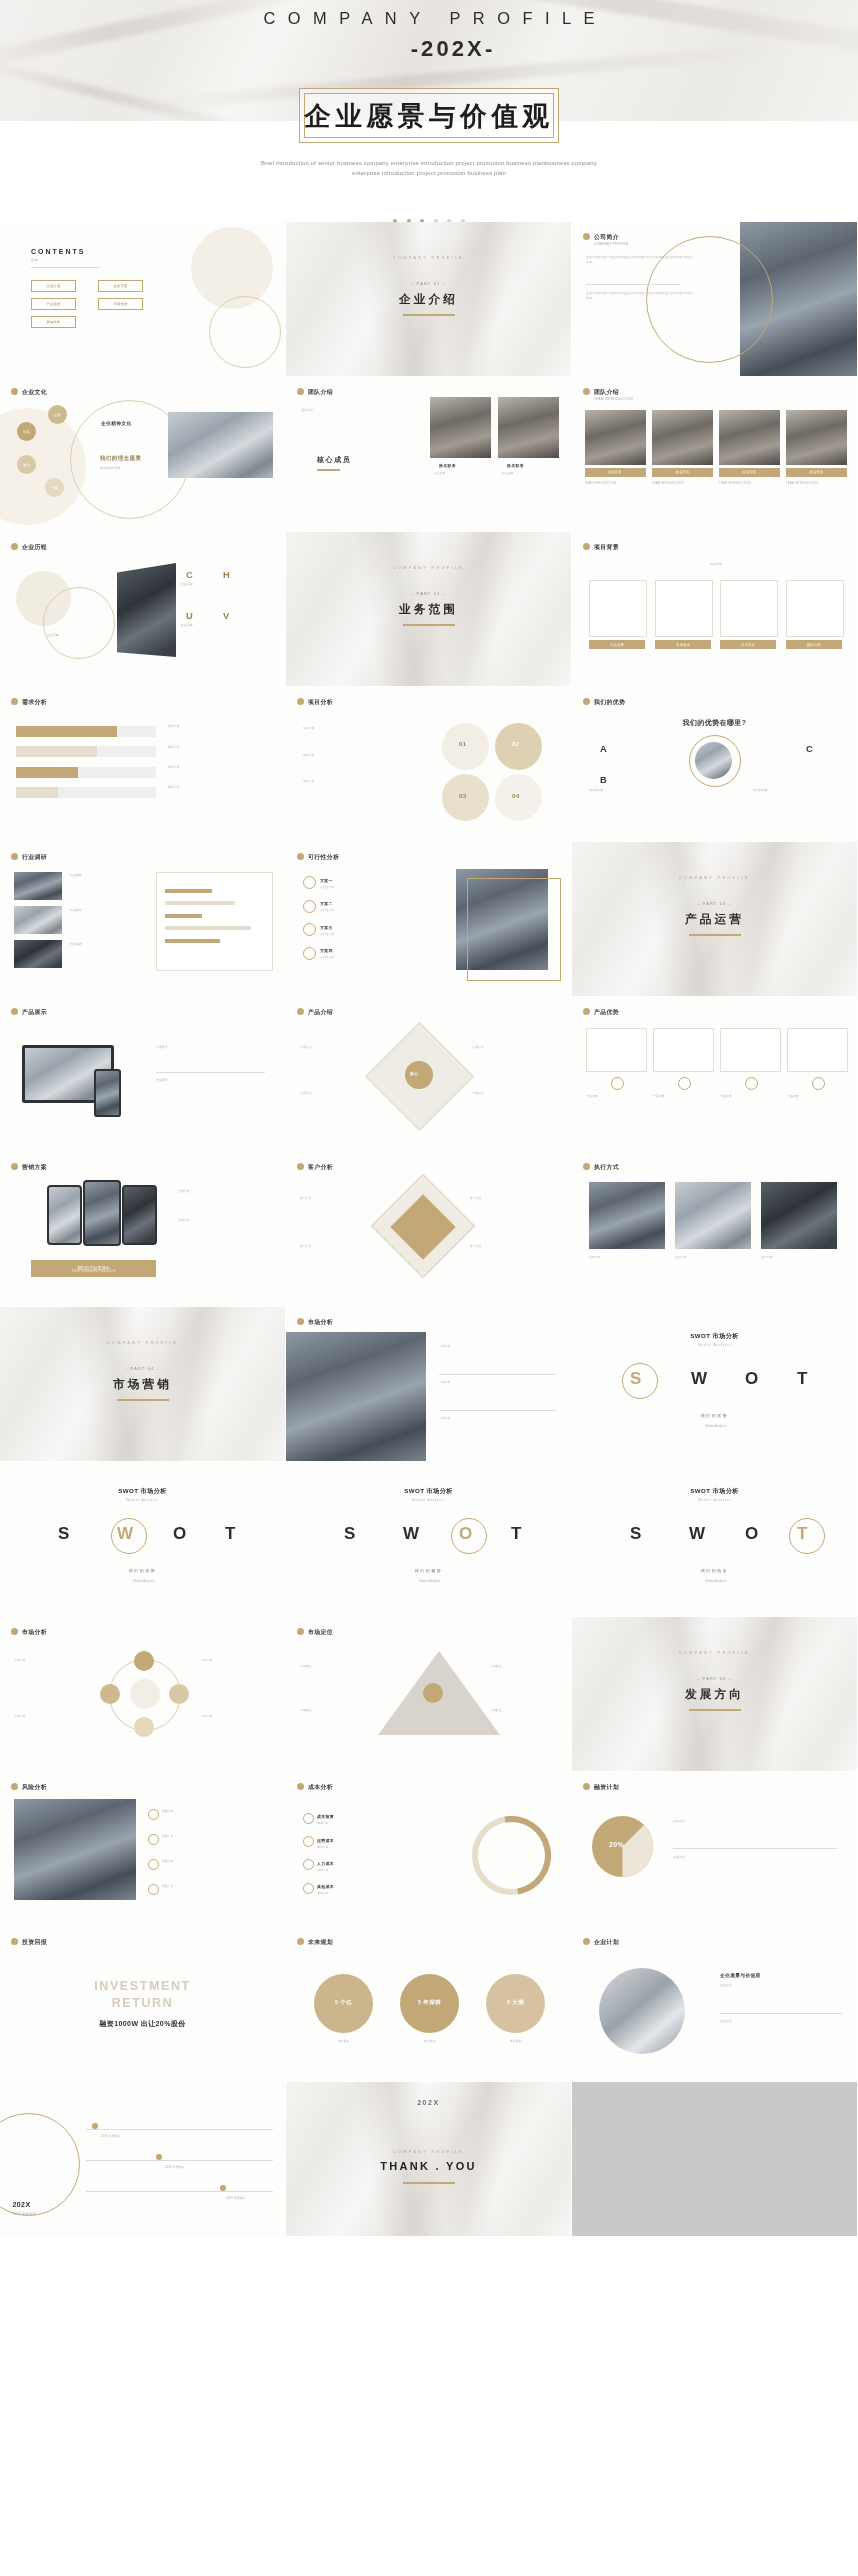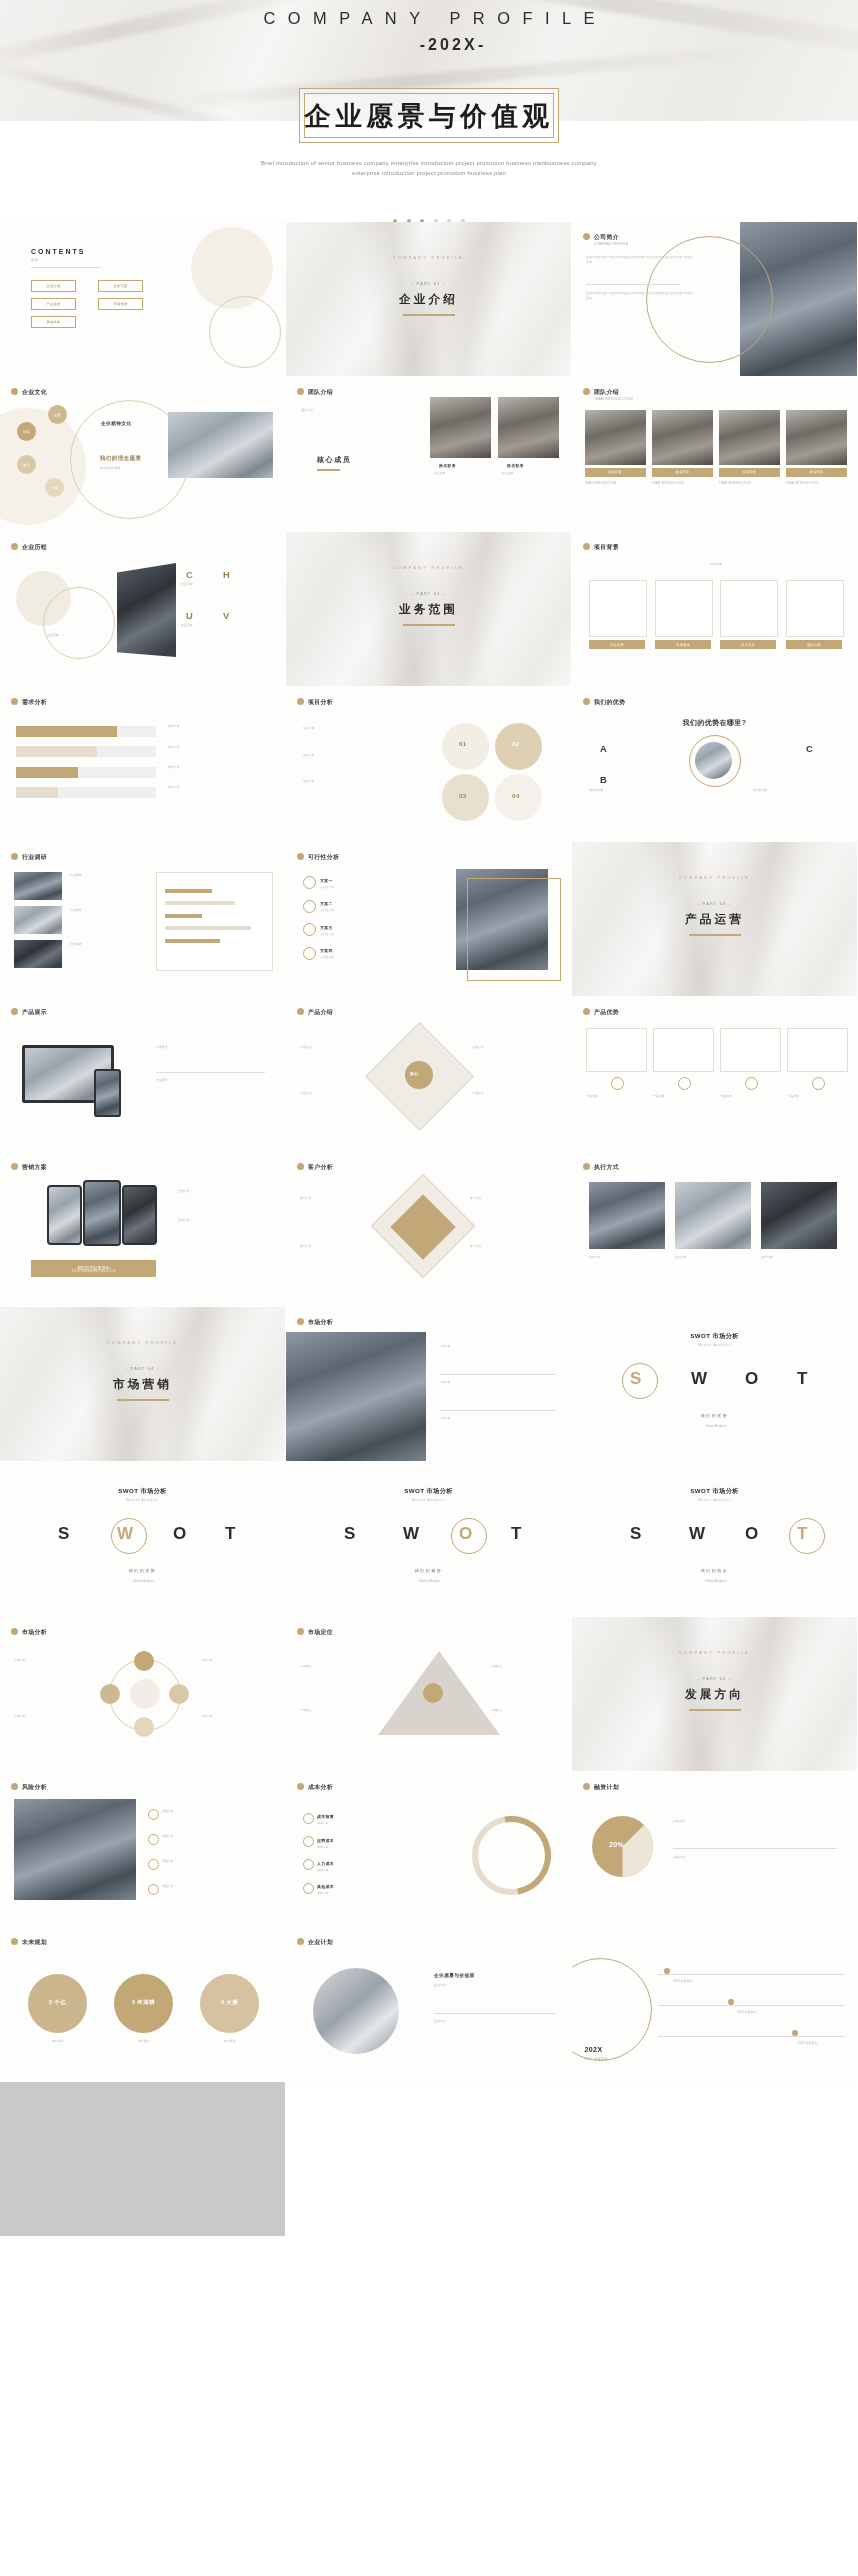--- a/index.html
+++ b/index.html
@@ -55,7 +55,7 @@
     top: 36px;
     left: 0; right: 0;
     text-align: center;
-    font-size: 16px;
+    font-size: 22px;
     letter-spacing: 3.1px;
     color: #2c2c2c;
     font-weight: 700;

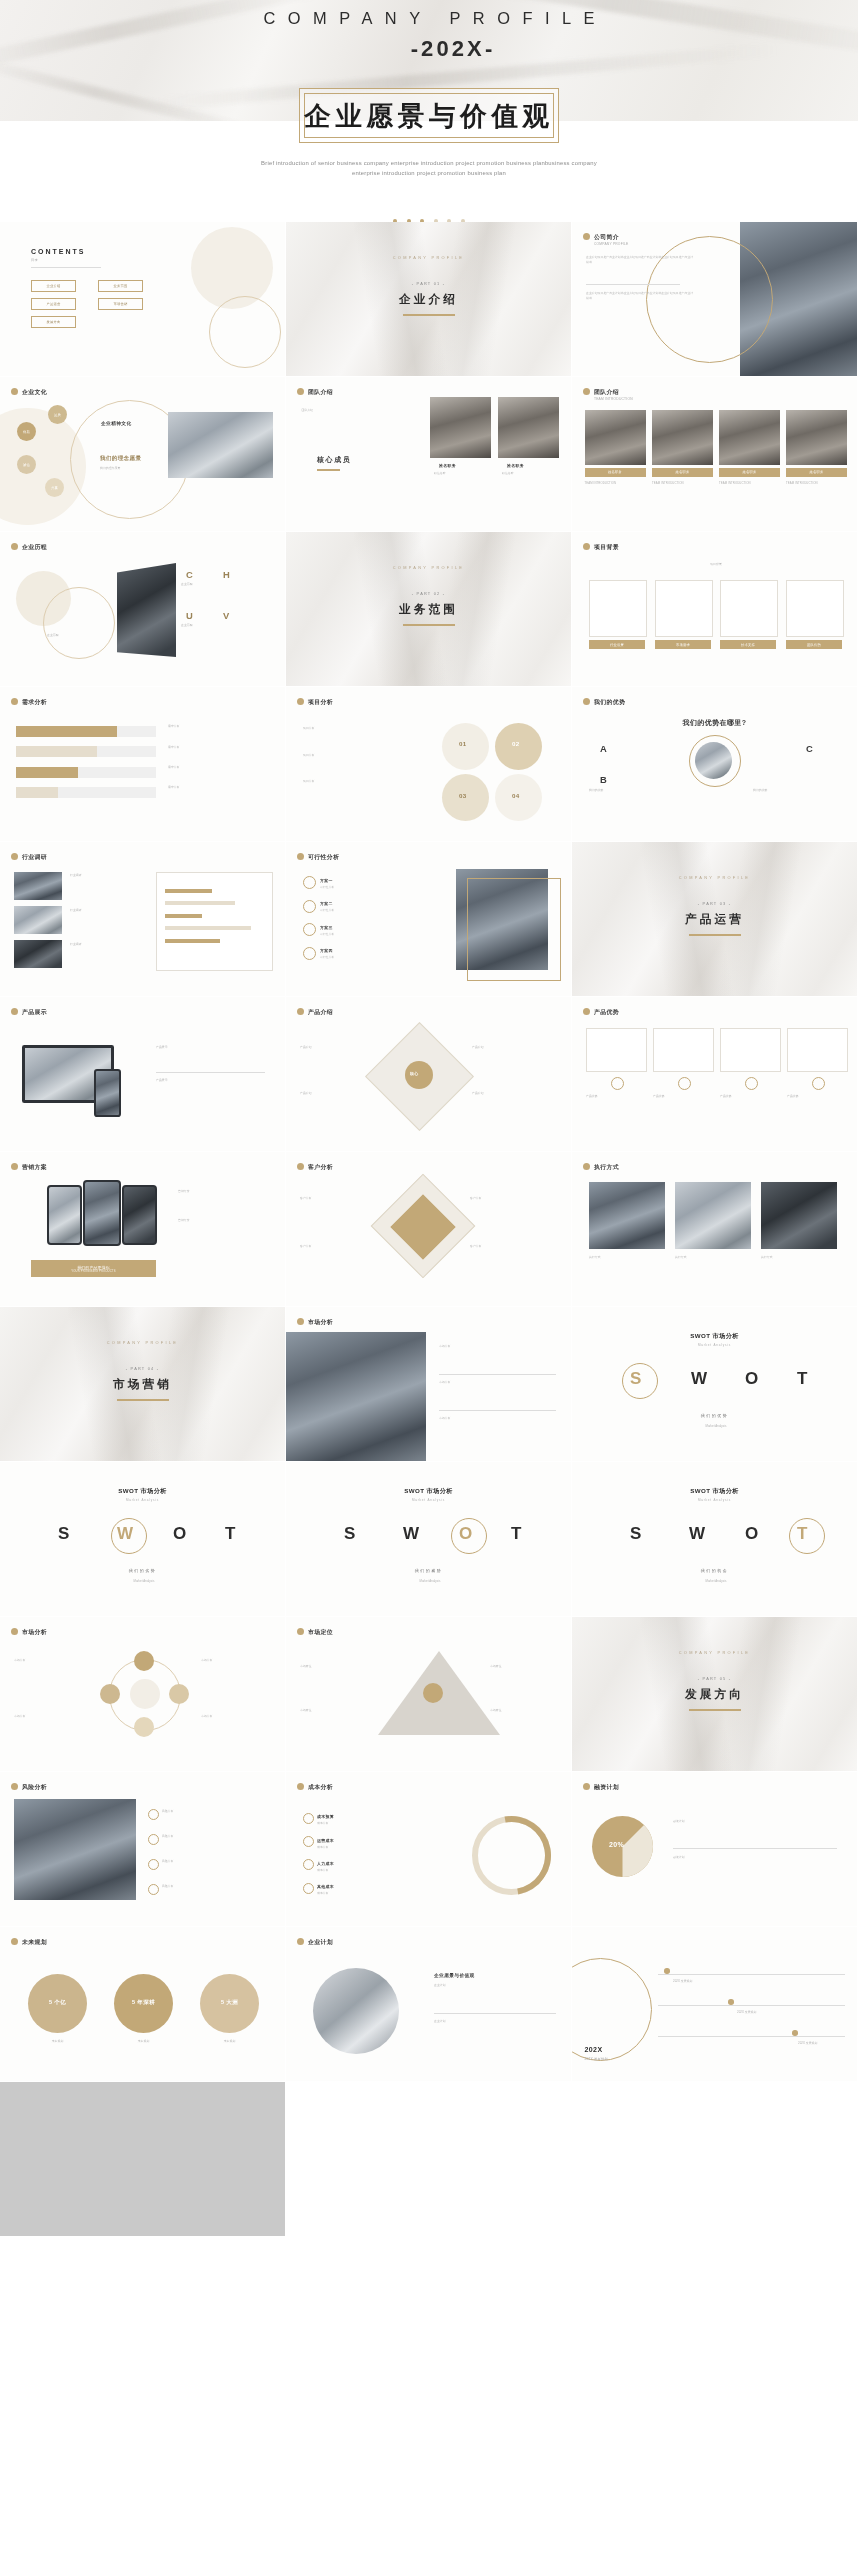--- a/index.html
+++ b/index.html
@@ -804,6 +804,14 @@
       <div class="ttext" style="left:101px; top:83px; width:164px;">融资计划</div>
     </div>
 
+    <div class="slide">
+      <div class="slide-inner"></div>
+      <div class="gold-dot" style="left:11px; top:11px;"></div>
+      <div class="t-title" style="left:22px; top:11px;">投资回报</div>
+      <div class="t-title" style="left:0; right:0; top:52px; text-align:center; font-size:12.5px; color:#d6cdbb; letter-spacing:1.6px;">INVESTMENT</div>
+      <div class="t-title" style="left:0; right:0; top:69px; text-align:center; font-size:12.5px; color:#d6cdbb; letter-spacing:1.6px;">RETURN</div>
+      <div class="t-title" style="left:0; right:0; top:92px; text-align:center; font-size:7px; color:#2f2f2f;">融资1000W 出让20%股份</div>
+    </div>
 
     <div class="slide">
       <div class="slide-inner"></div>

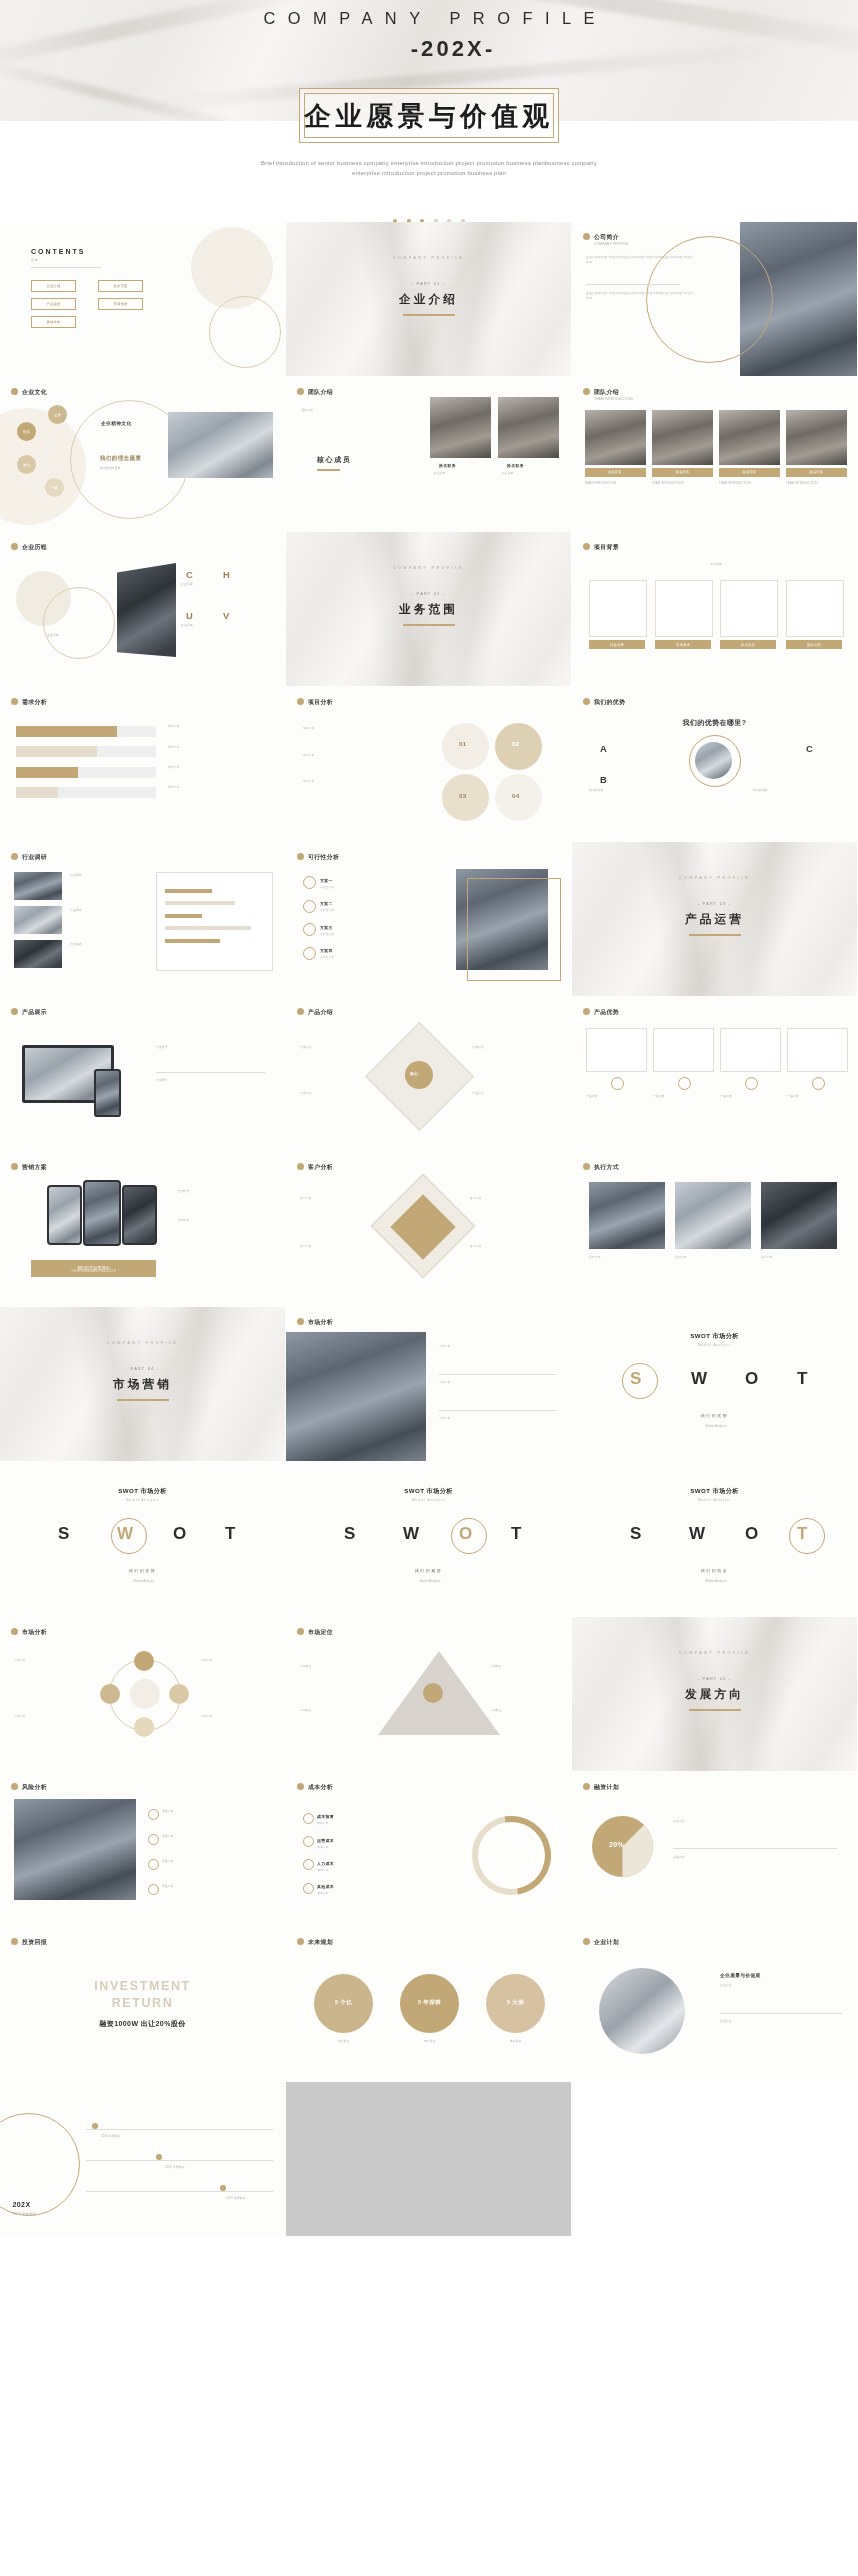--- a/index.html
+++ b/index.html
@@ -855,6 +855,13 @@
       <div class="ttext" style="left:226px; top:114px; width:47px;">202X 发展规划</div>
     </div>
 
+    <div class="slide thank-page">
+      <div class="marble-bg"></div>
+      <div class="t-title" style="left:0; right:0; top:17px; text-align:center; font-size:7px; color:#6e6e6e; letter-spacing:1.6px;">202X</div>
+      <div class="center-head ch-en" style="top:67px;">COMPANY PROFILE</div>
+      <div class="center-head" style="top:78px; font-size:11px; font-weight:700; letter-spacing:2.3px; color:#232323;">THANK . YOU</div>
+      <div class="gold-line" style="left:117px; top:100px; width:52px;"></div>
+    </div>
 
     <div class="slide last-row-filler"></div>
 

